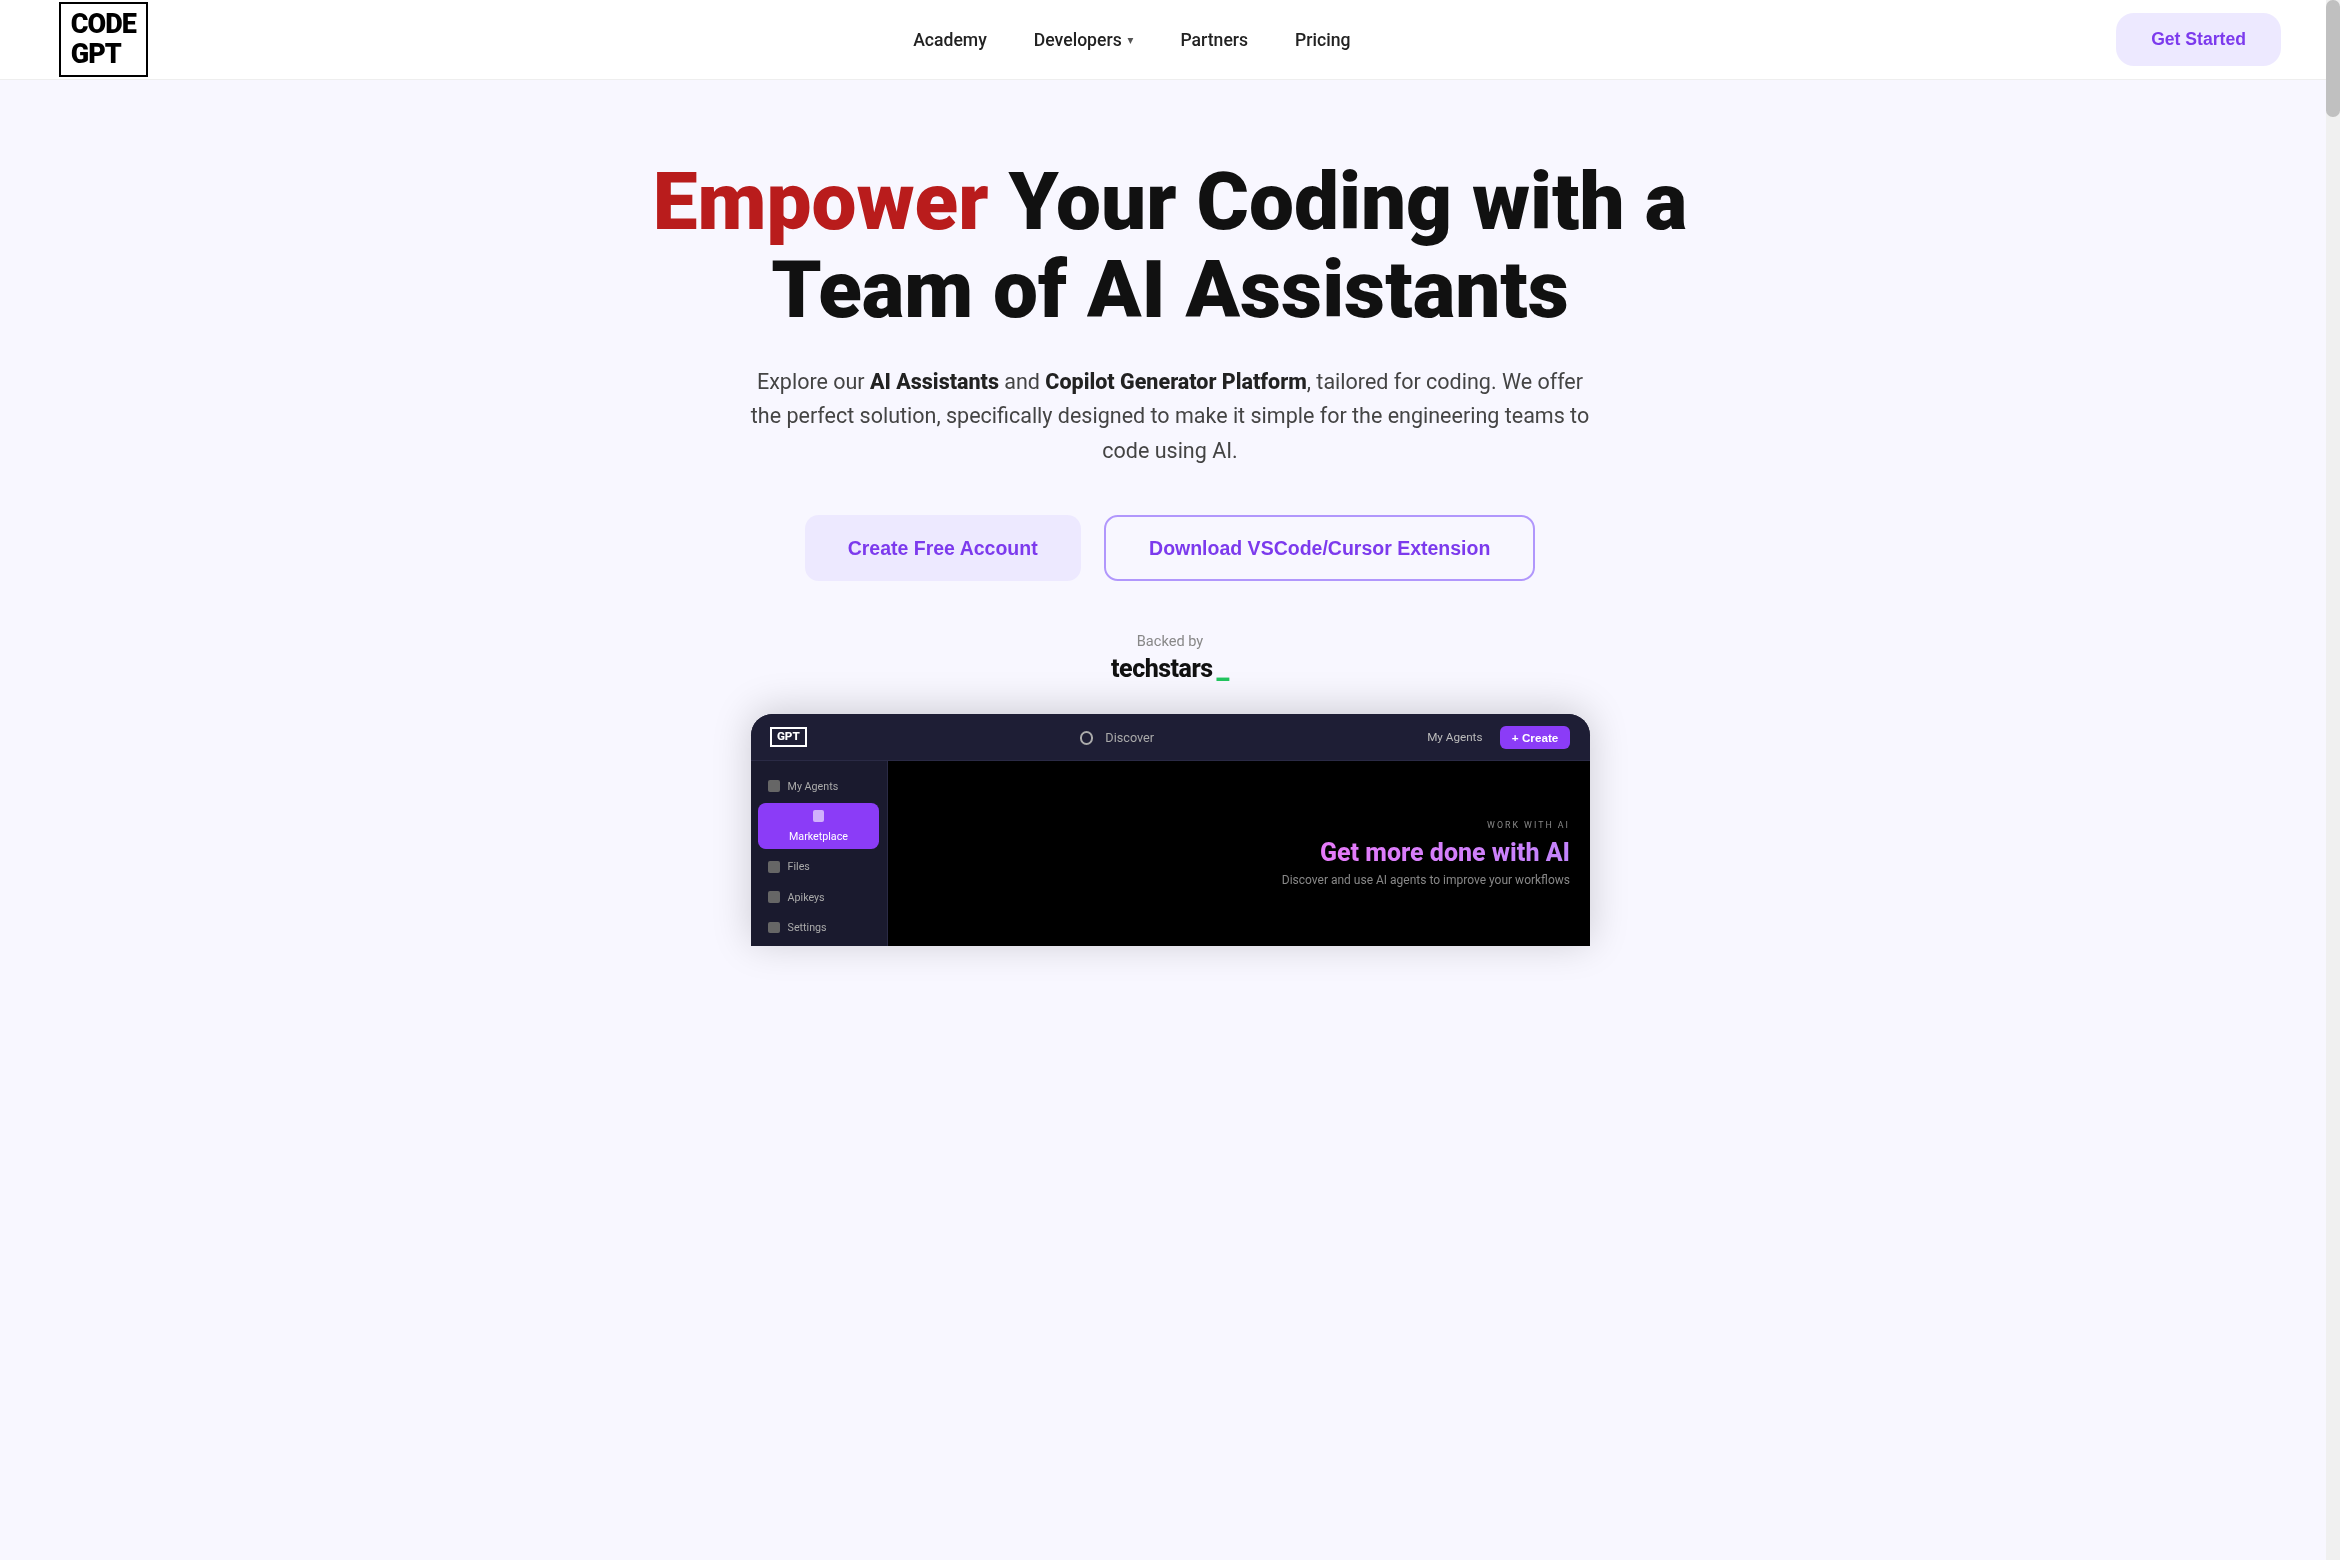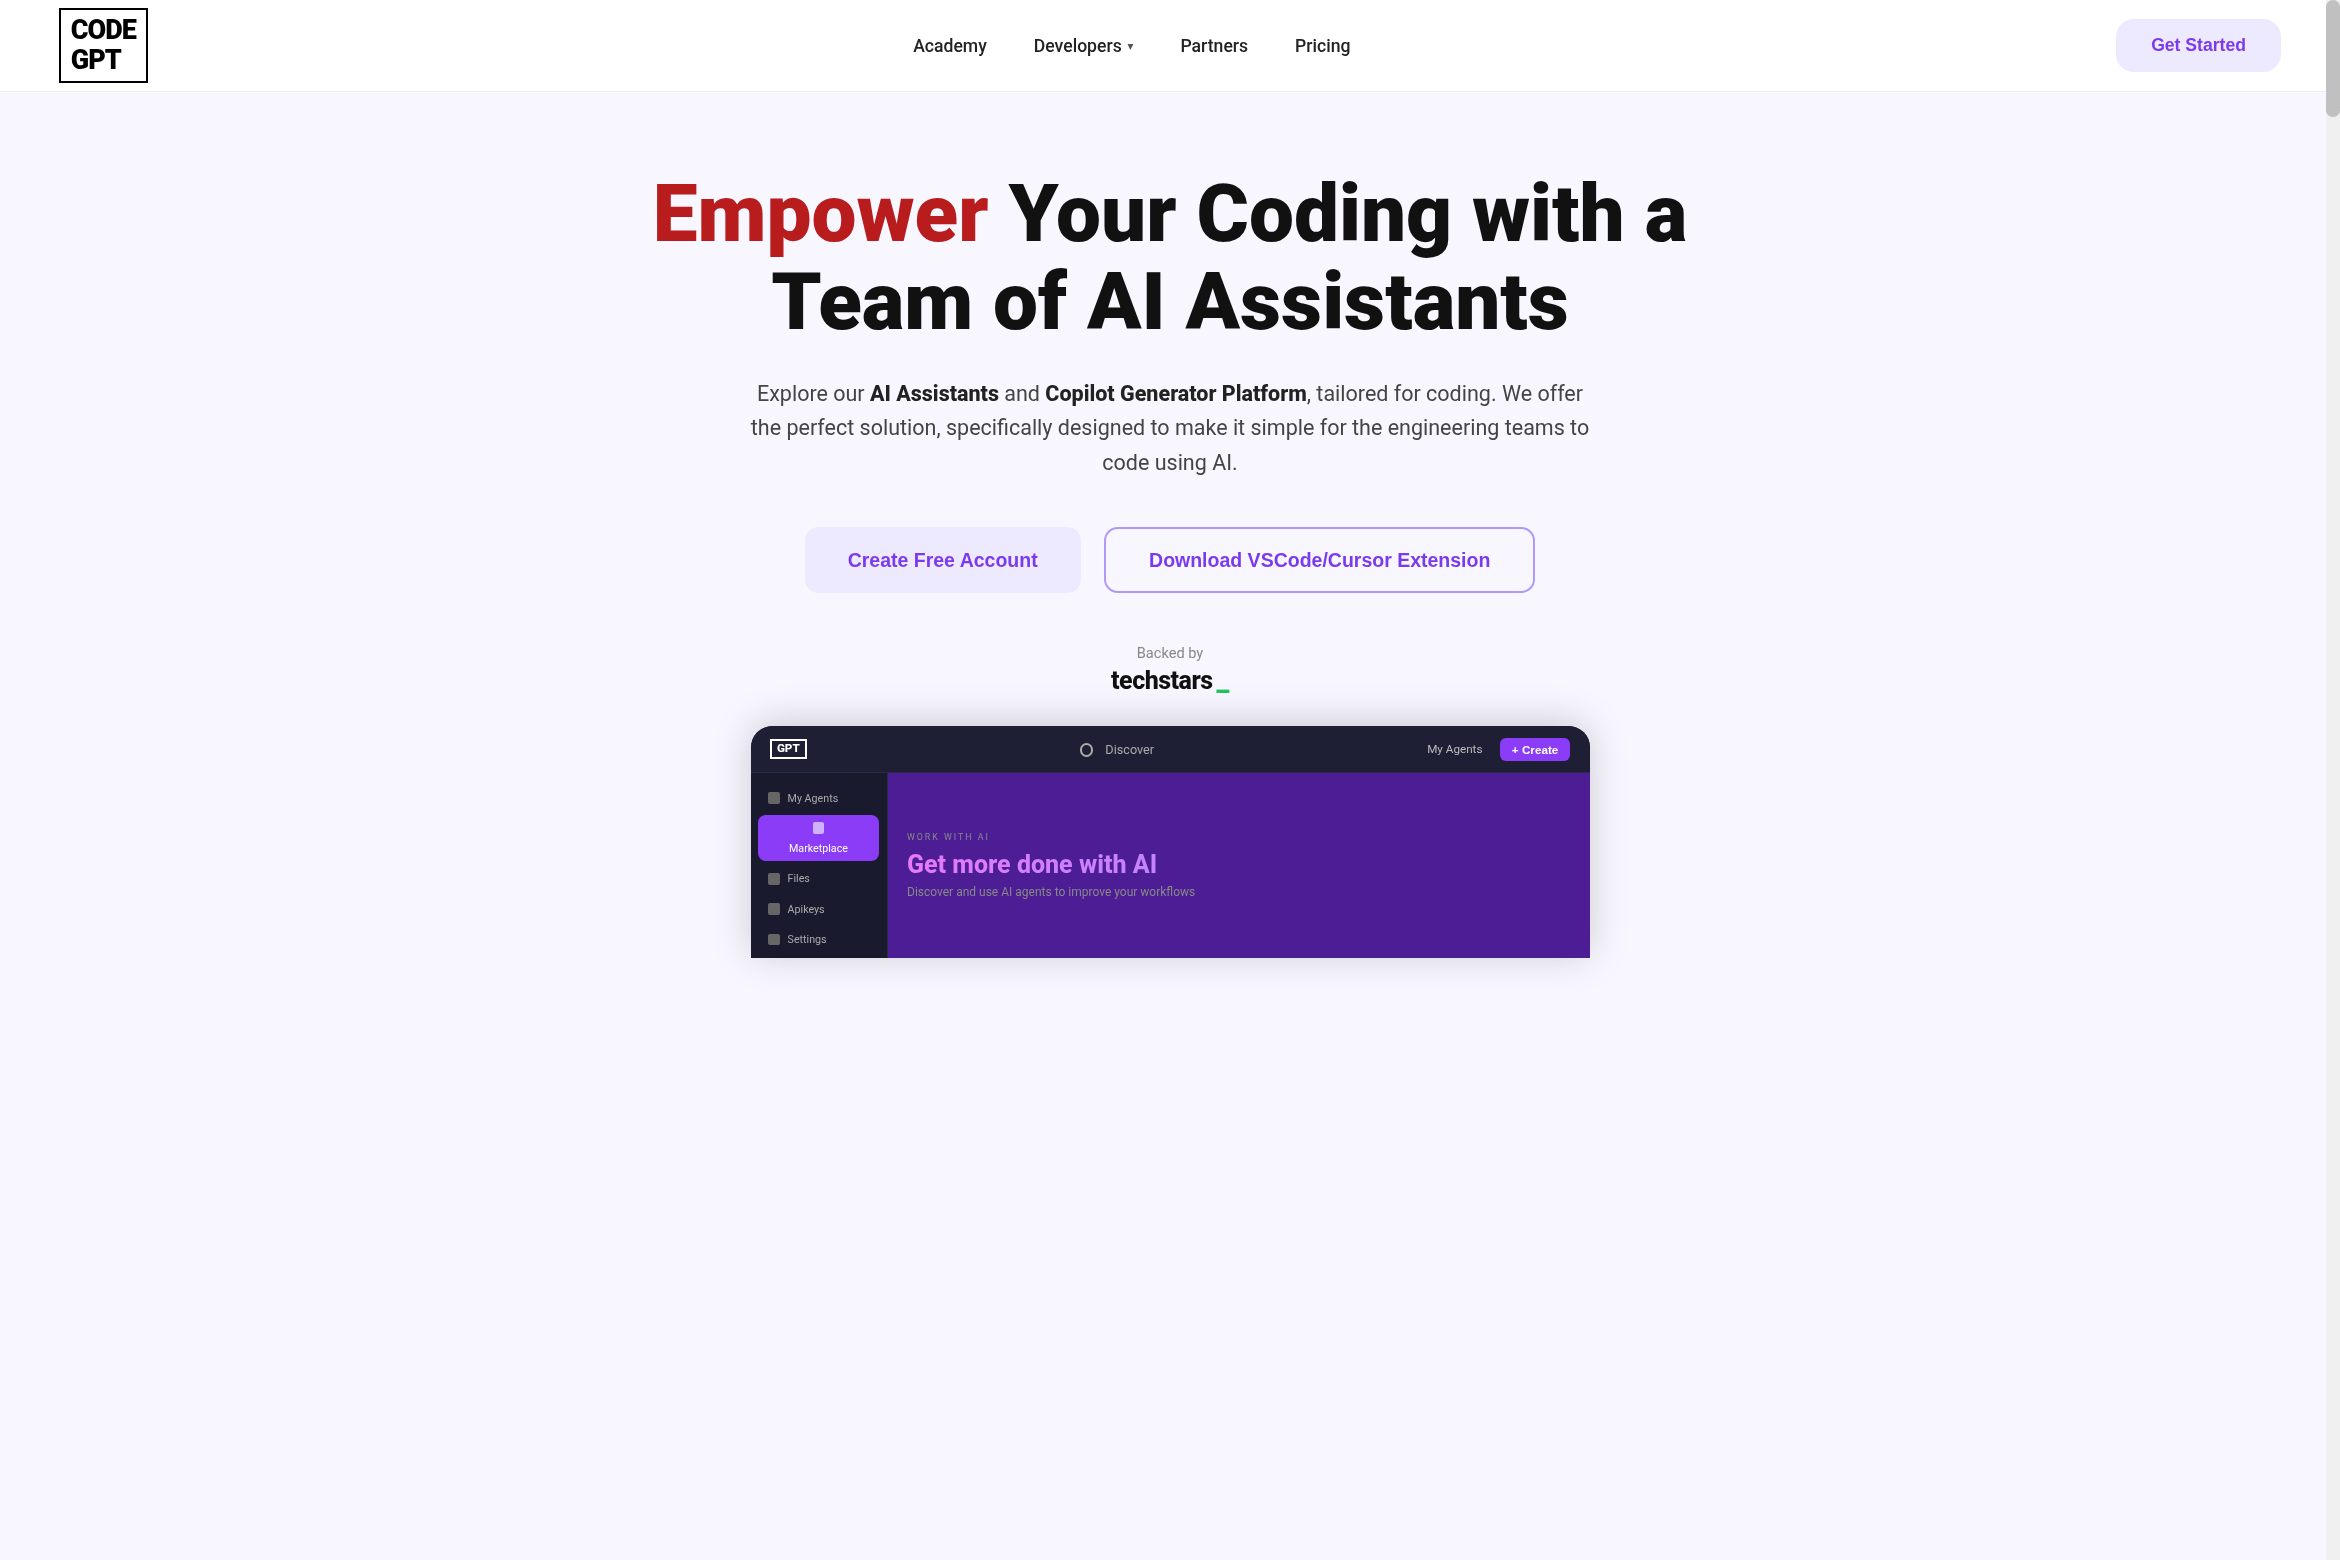--- a/index.html
+++ b/index.html
@@ -23,7 +23,7 @@
       align-items: center;
       justify-content: space-between;
       padding: 0 59px;
-      height: 92px;
+      height: 80px;
       position: sticky;
       top: 0;
       z-index: 100;

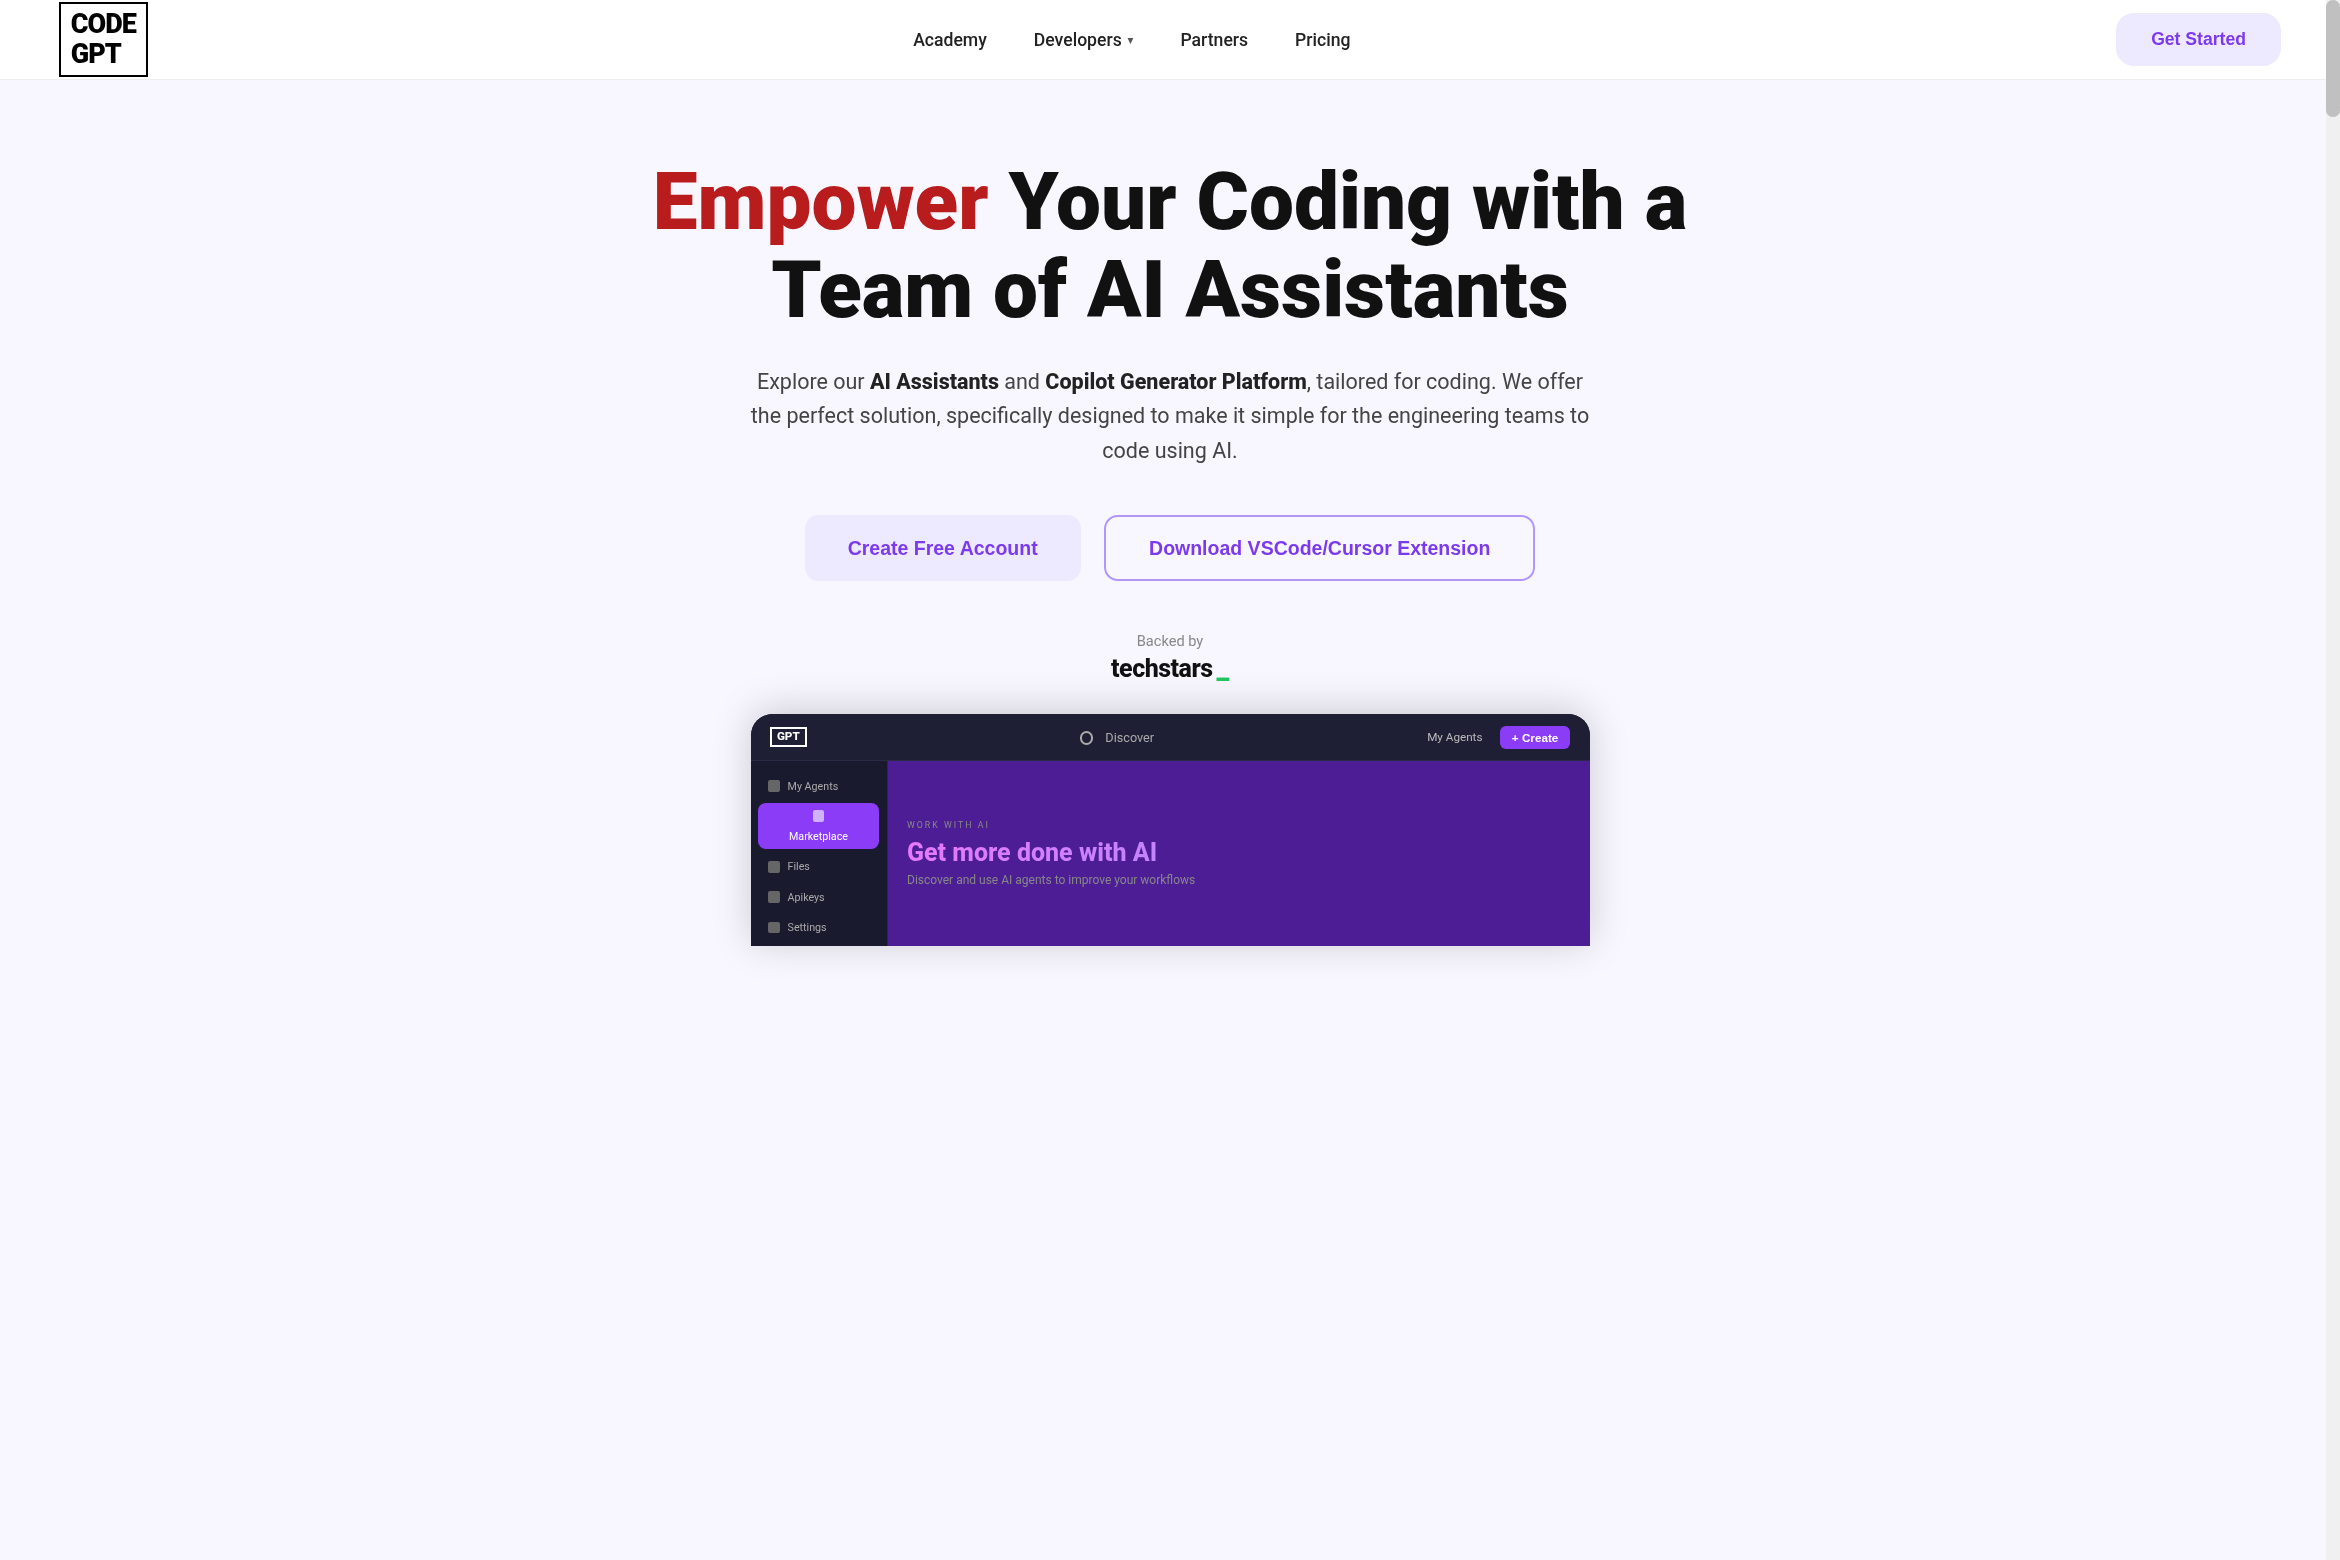--- a/index.html
+++ b/index.html
@@ -328,10 +328,10 @@
 
     .app-main-content {
       flex: 1;
-      background: #4c1d95;
+      background: #000000;
       display: flex;
       flex-direction: column;
-      align-items: flex-start;
+      align-items: flex-end;
       justify-content: center;
       padding: 19.5px;
     }

